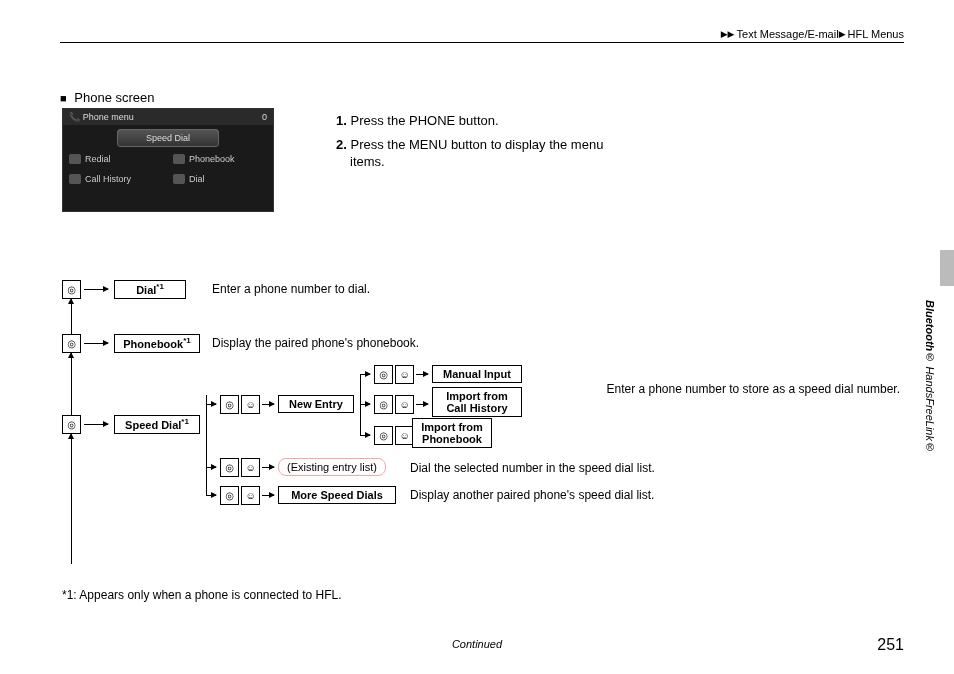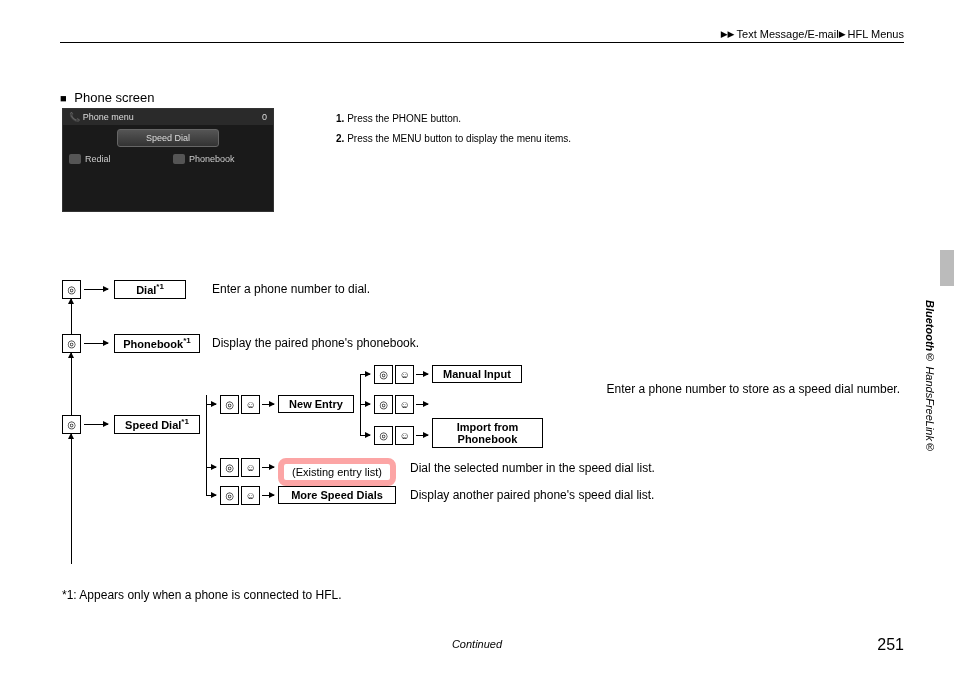--- a/index.html
+++ b/index.html
@@ -105,7 +105,7 @@
     top: 112px;
     left: 336px;
     width: 300px;
-    font-size: 10px;
+    font-size: 13px;
     line-height: 1.35;
   }
   .steps .num { font-weight: bold; }

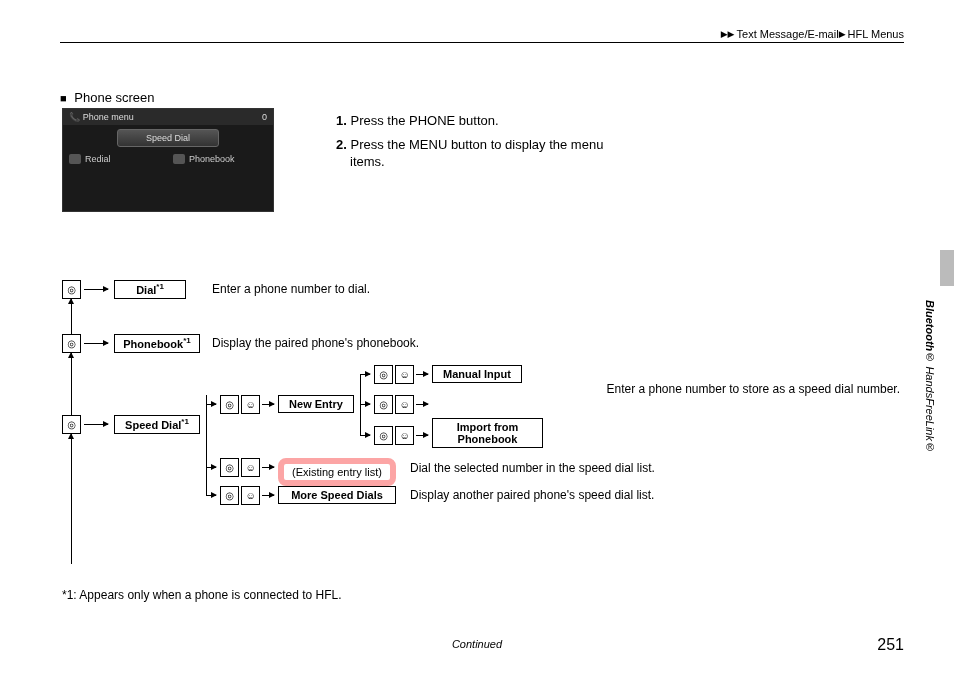--- a/index.html
+++ b/index.html
@@ -256,6 +256,16 @@
           <span>Phonebook</span>
         </div>
     </div>
+    <div class="ps-row r2">
+      <div class="ps-cell">
+          <span class="ps-ico"></span>
+          <span>Call History</span>
+        </div>
+      <div class="ps-cell right">
+          <span class="ps-ico"></span>
+          <span>Dial</span>
+        </div>
+    </div>
   </div>
 </div>
 

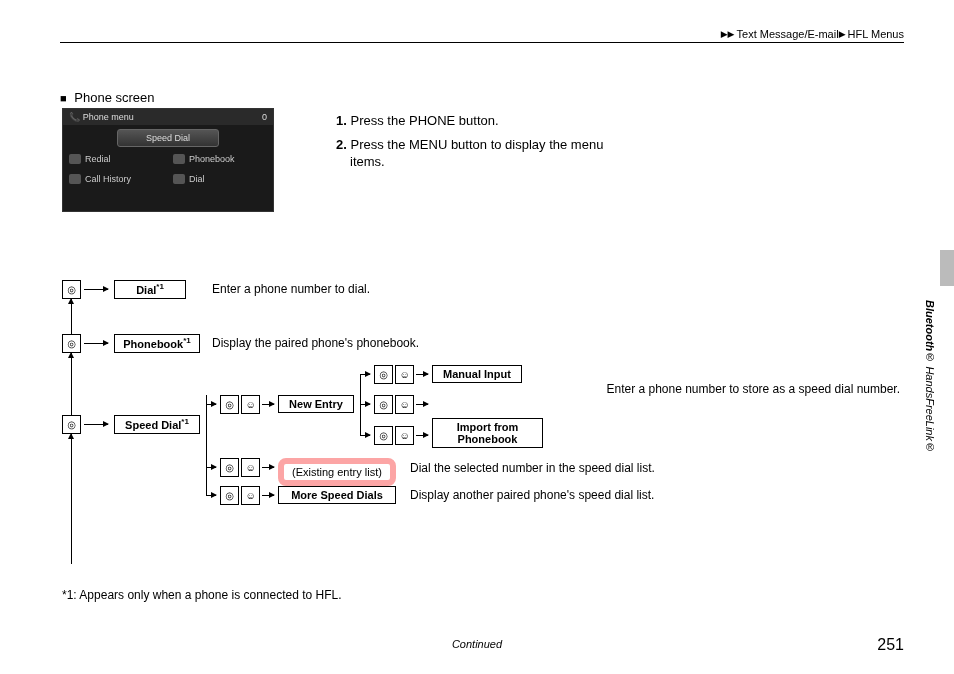--- a/index.html
+++ b/index.html
@@ -335,6 +335,7 @@
       <div class="ibox">☺</div>
     </div>
   <div class="arrow-r" style="top:124px;left:354px;width:12px;"></div>
+  <div class="mbox tall" style="top:107px;left:370px;width:90px;">Import from Call History</div>
 
   <div class="arrow-r" style="top:155px;left:298px;width:10px;"></div>
   <div class="icon-pair" style="top:146px;left:312px;">

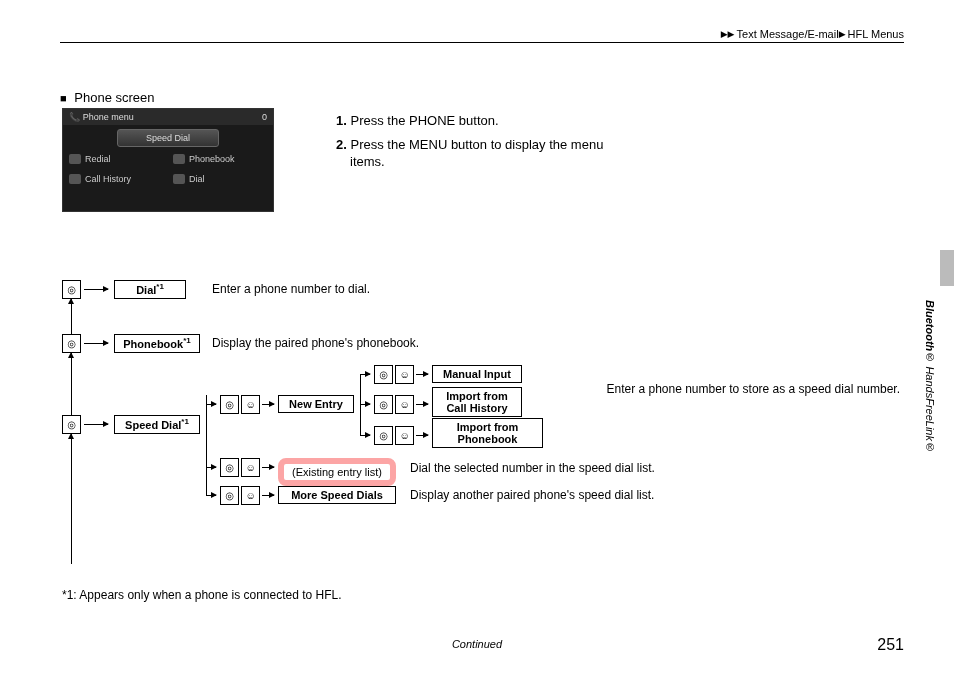--- a/index.html
+++ b/index.html
@@ -343,7 +343,7 @@
       <div class="ibox">☺</div>
     </div>
   <div class="arrow-r" style="top:155px;left:354px;width:12px;"></div>
-  <div class="mbox tall" style="top:138px;left:370px;width:111px;">Import from Phonebook</div>
+  <div class="mbox tall" style="top:138px;left:350px;width:80px;">Import from Phonebook</div>
 
   <div class="arrow-r" style="top:187px;left:144px;width:10px;"></div>
   <div class="icon-pair" style="top:178px;left:158px;">

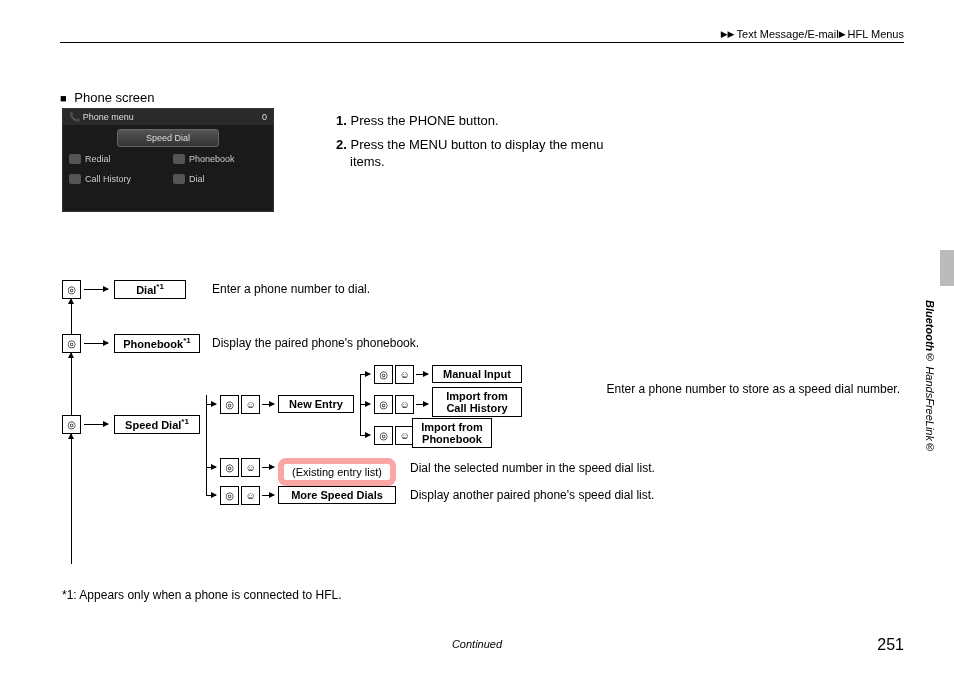--- a/index.html
+++ b/index.html
@@ -221,7 +221,7 @@
     height: 36px;
     background: #bbb;
   }
-  .rounded { border: 6px solid #fca5a5; border-radius: 8px; font-size: 11px; padding: 2px 8px; position: absolute; background:#fff; }
+  .rounded { border: 1px solid #fca5a5; border-radius: 8px; font-size: 11px; padding: 2px 8px; position: absolute; background:#fff; }
 </style>
 </head>
 <body>

